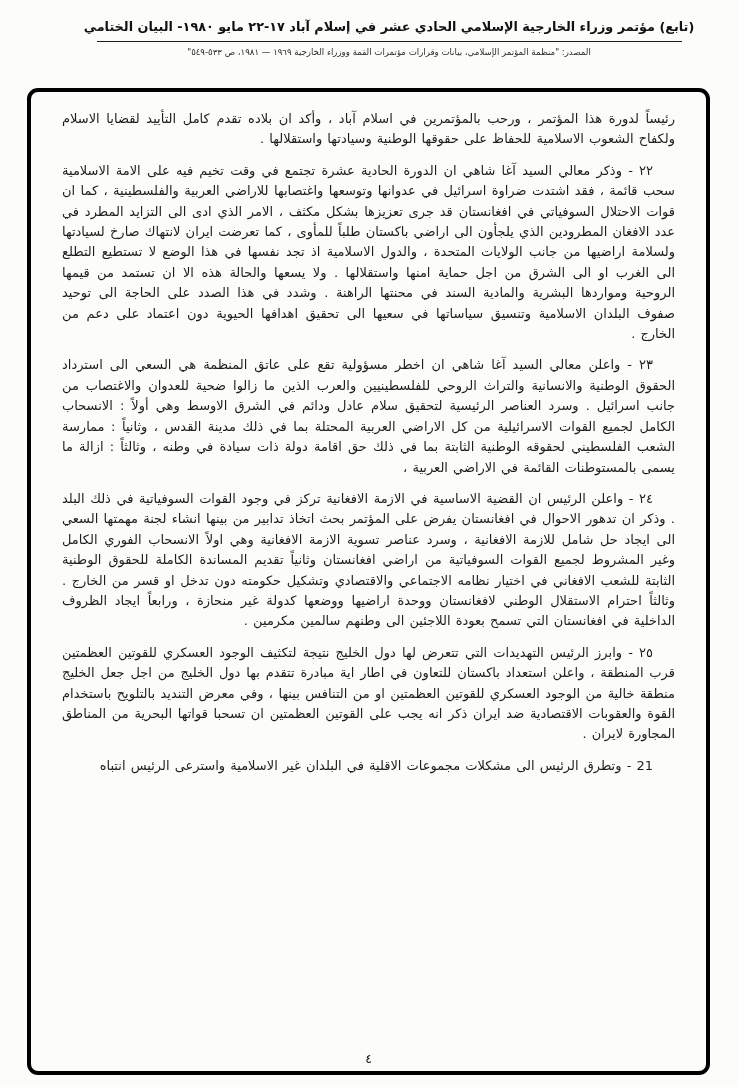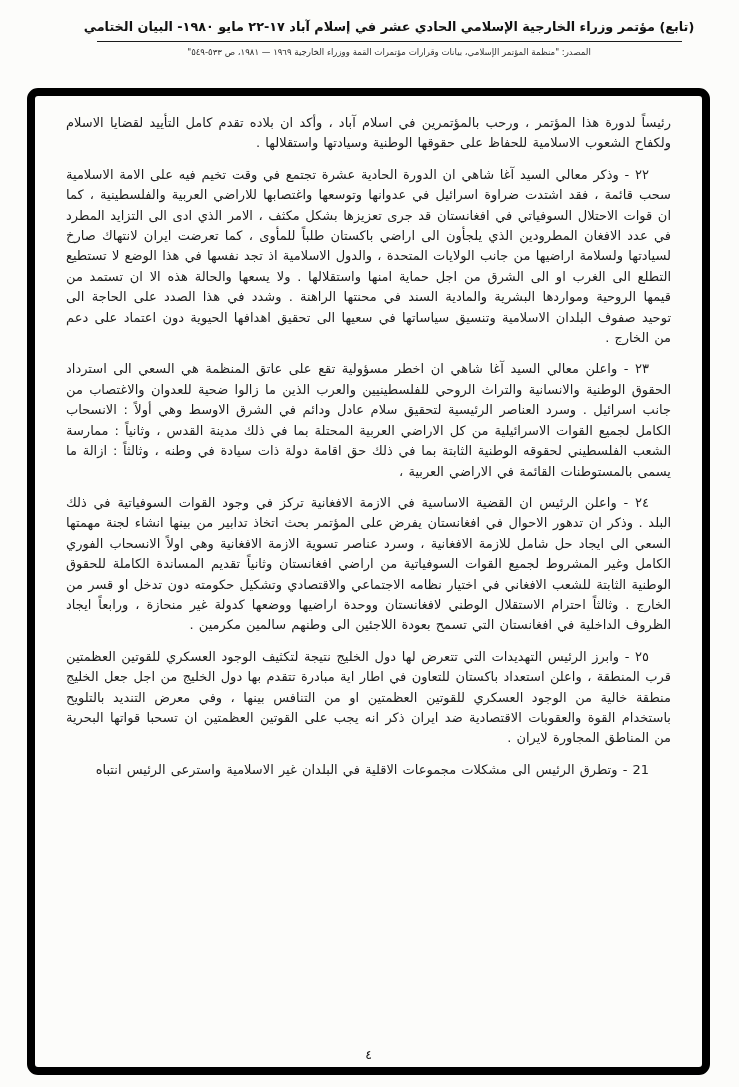--- a/index.html
+++ b/index.html
@@ -36,7 +36,7 @@
   .frame {
     position: absolute;
     top: 88px; right: 29px; left: 27px; bottom: 12px;
-    border: 8px solid #000000;
+    border: 4px solid #000000;
     border-radius: 11px;
     padding: 17px 31px 26px 31px;
     background: #fcfcfa;

